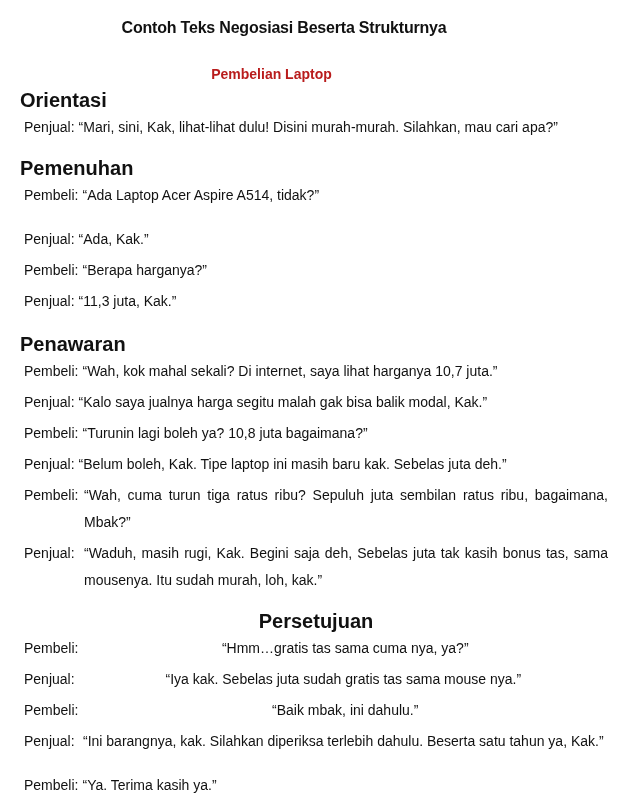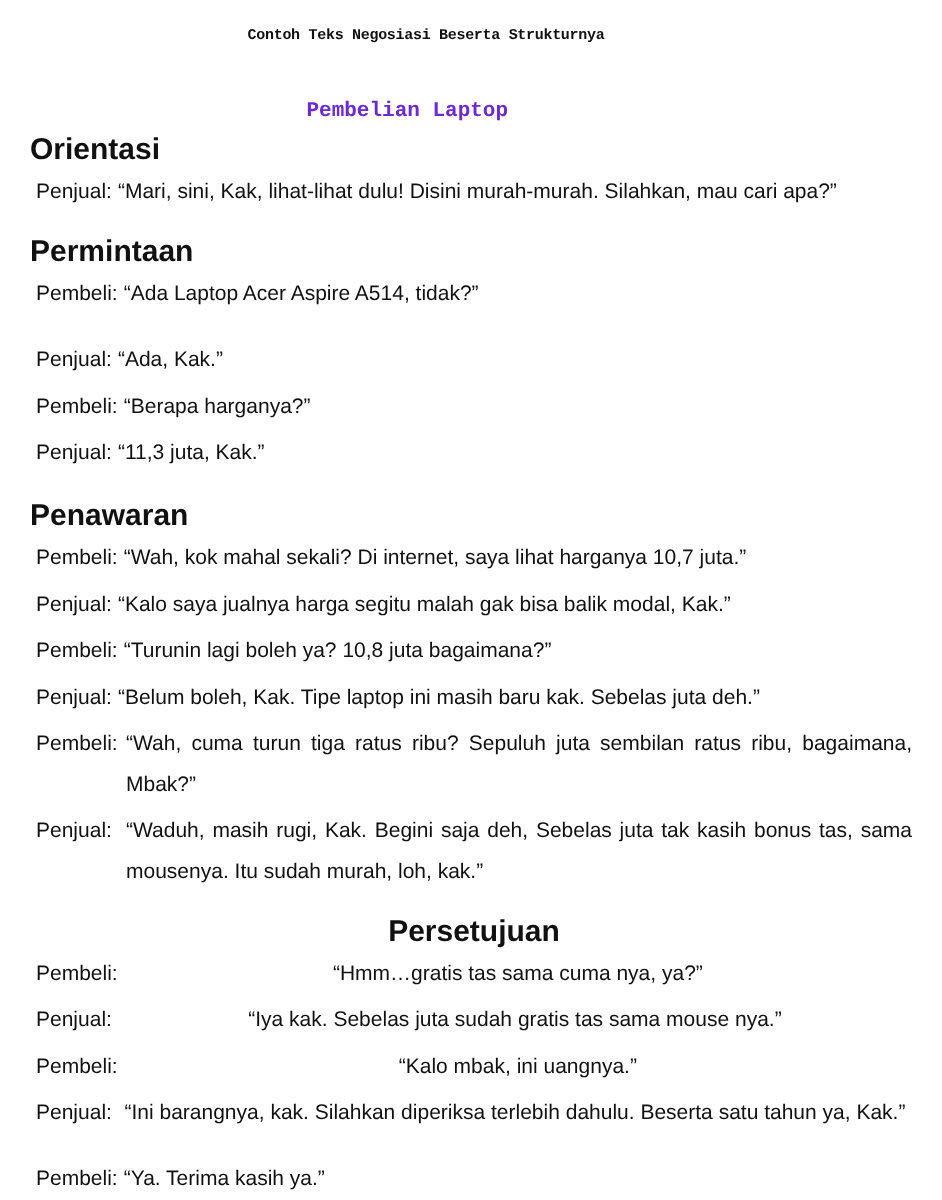--- a/index.html
+++ b/index.html
@@ -21,9 +21,9 @@
       top: 19px;
       width: 568px;
       text-align: center;
-      font-family: Liberation Mono, monospace;
+      font-family: Liberation Sans, sans-serif;
       font-weight: bold;
-      font-size: 10px;
+      font-size: 16px;
       letter-spacing: -0.2px;
       color: #111;
     }

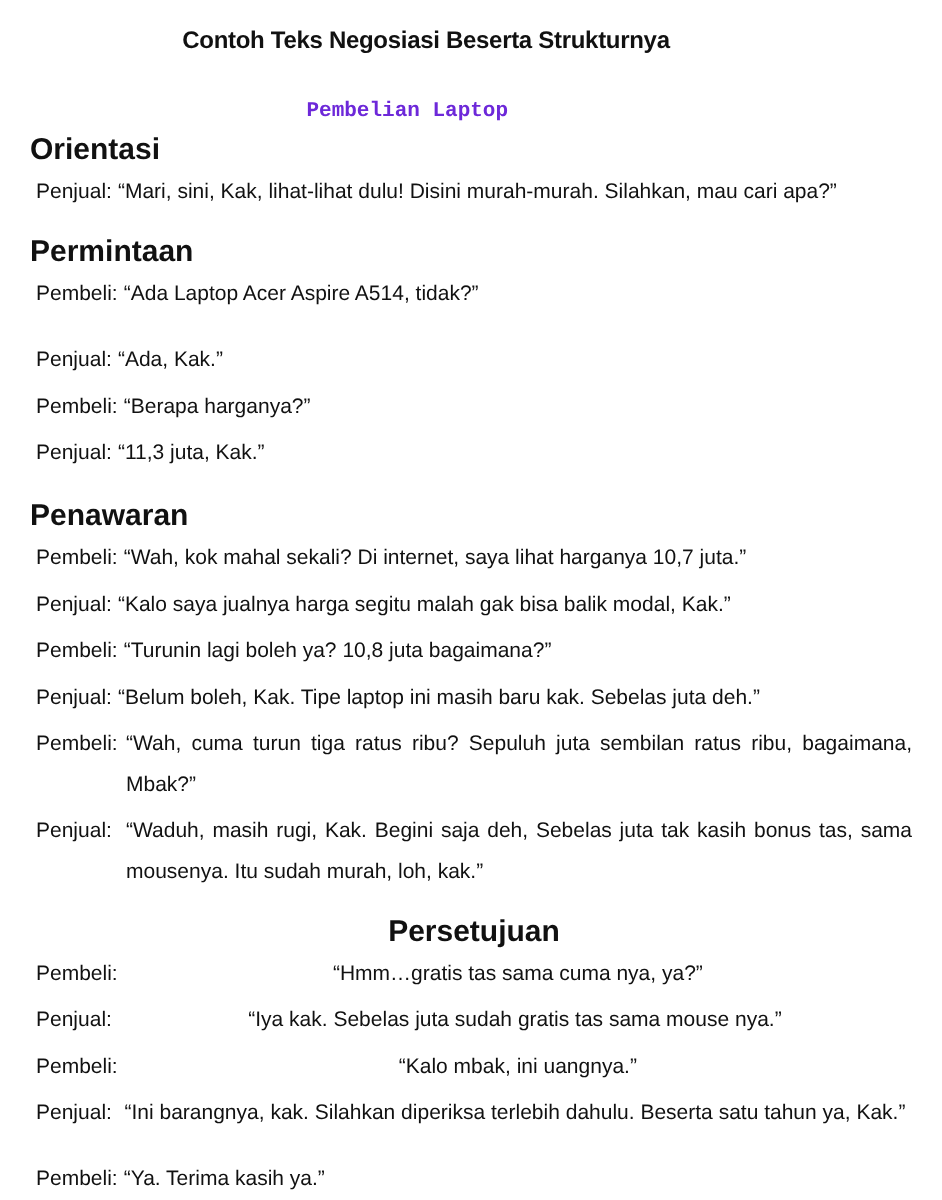--- a/index.html
+++ b/index.html
@@ -35,8 +35,7 @@
       text-align: center;
       font-weight: bold;
       font-size: 14px;
-      color: #6d28d9;
-      font-family: Liberation Mono, monospace;
+      color: #b91c1c;
     }
     .content {
       position: absolute;

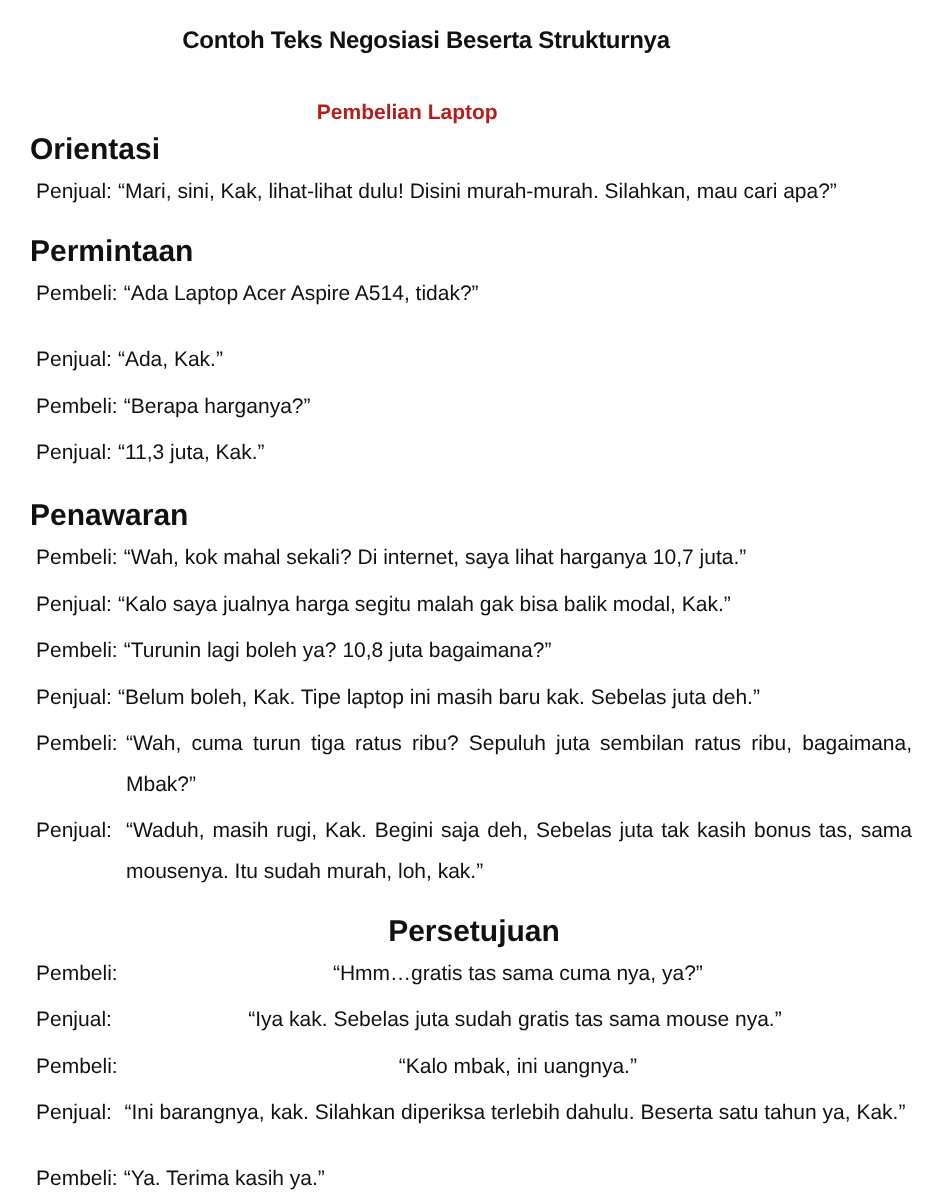--- a/index.html
+++ b/index.html
@@ -93,7 +93,7 @@
   </div>
 
   <div class="section" style="margin-top:17px;">
-    <div class="section-heading">Permintaan</div>
+    <div class="section-heading">Pemenuhan</div>
     <div class="line">
       <span class="speaker">Pembeli:</span>
       <span class="utterance">“Ada Laptop Acer Aspire A514, tidak?”</span>

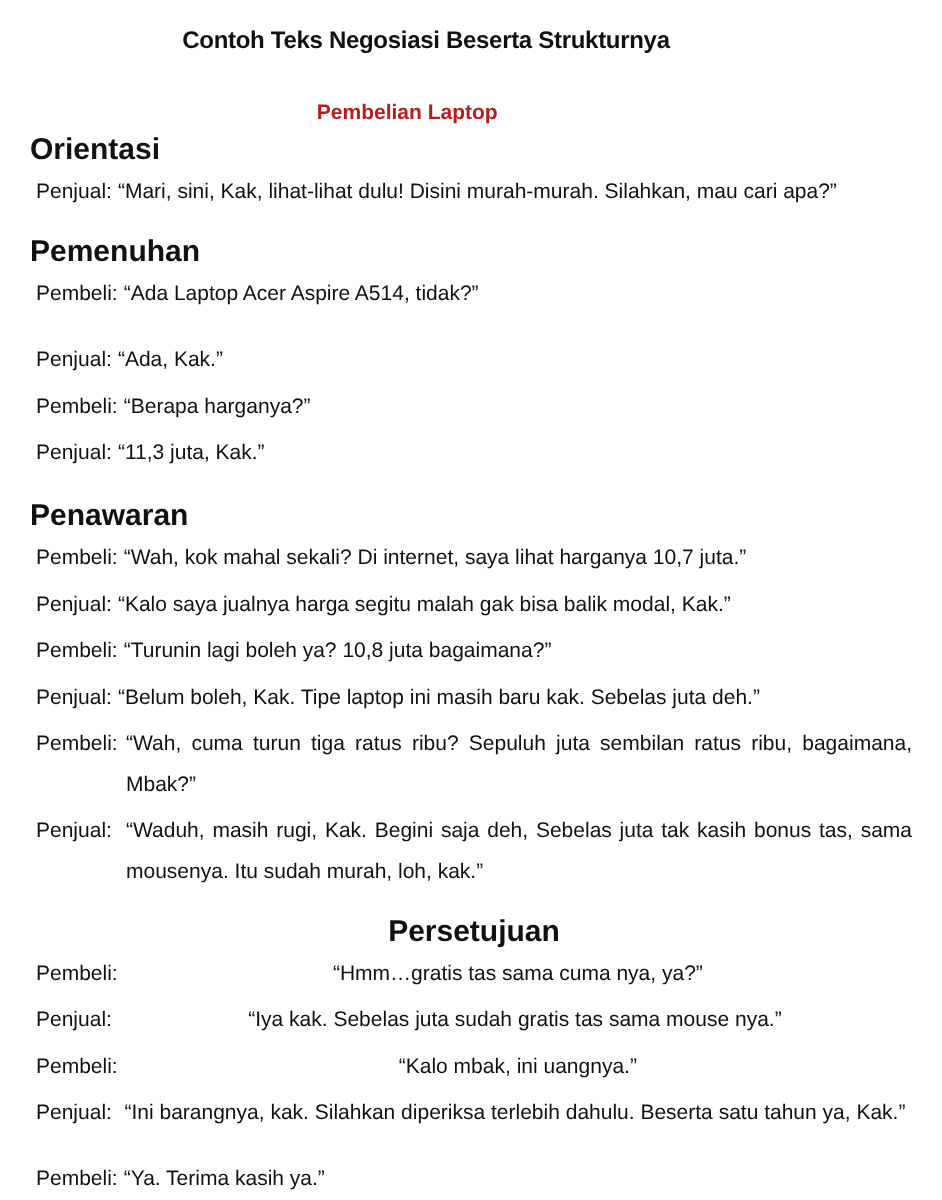--- a/index.html
+++ b/index.html
@@ -155,7 +155,7 @@
     </div>
     <div class="line">
       <span class="speaker">Pembeli:</span>
-      <span class="utterance">“Kalo mbak, ini uangnya.”</span>
+      <span class="utterance">“Baik mbak, ini dahulu.”</span>
     </div>
     <div class="line">
       <span class="speaker">Penjual:</span>

